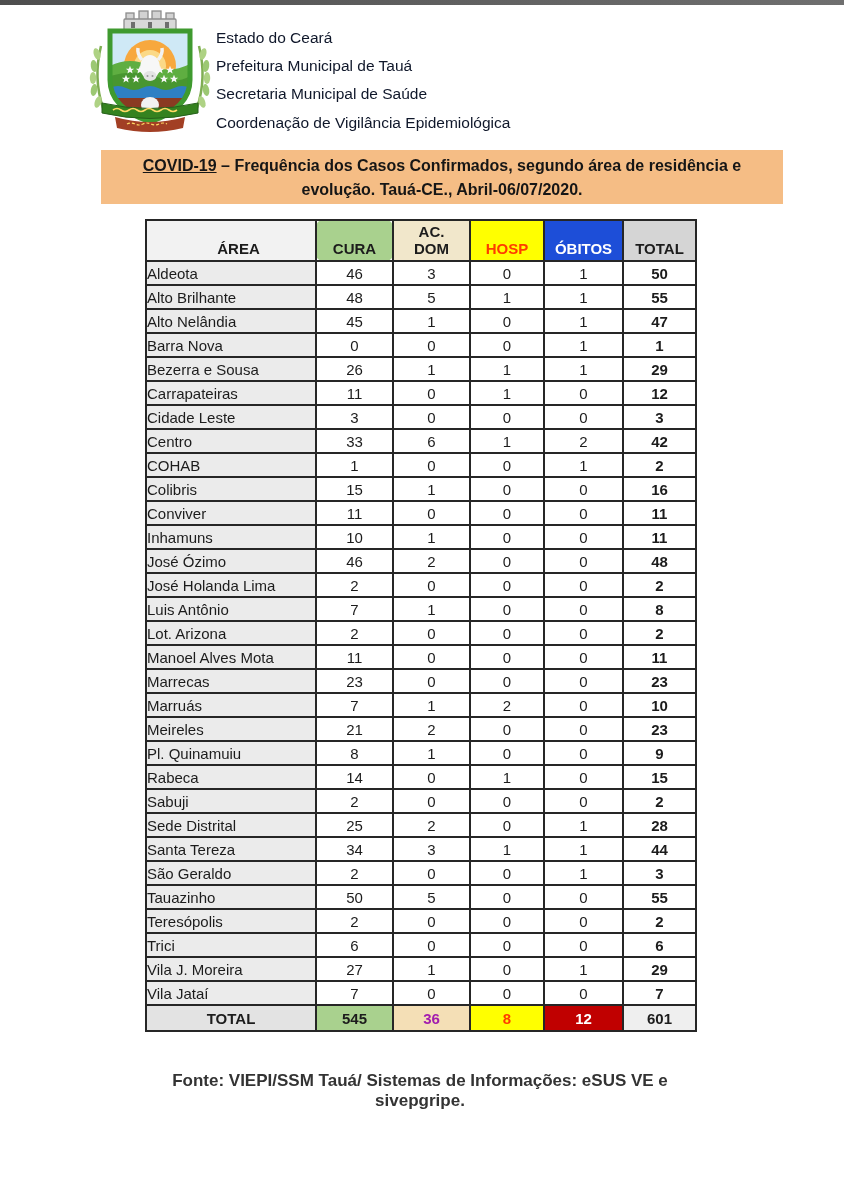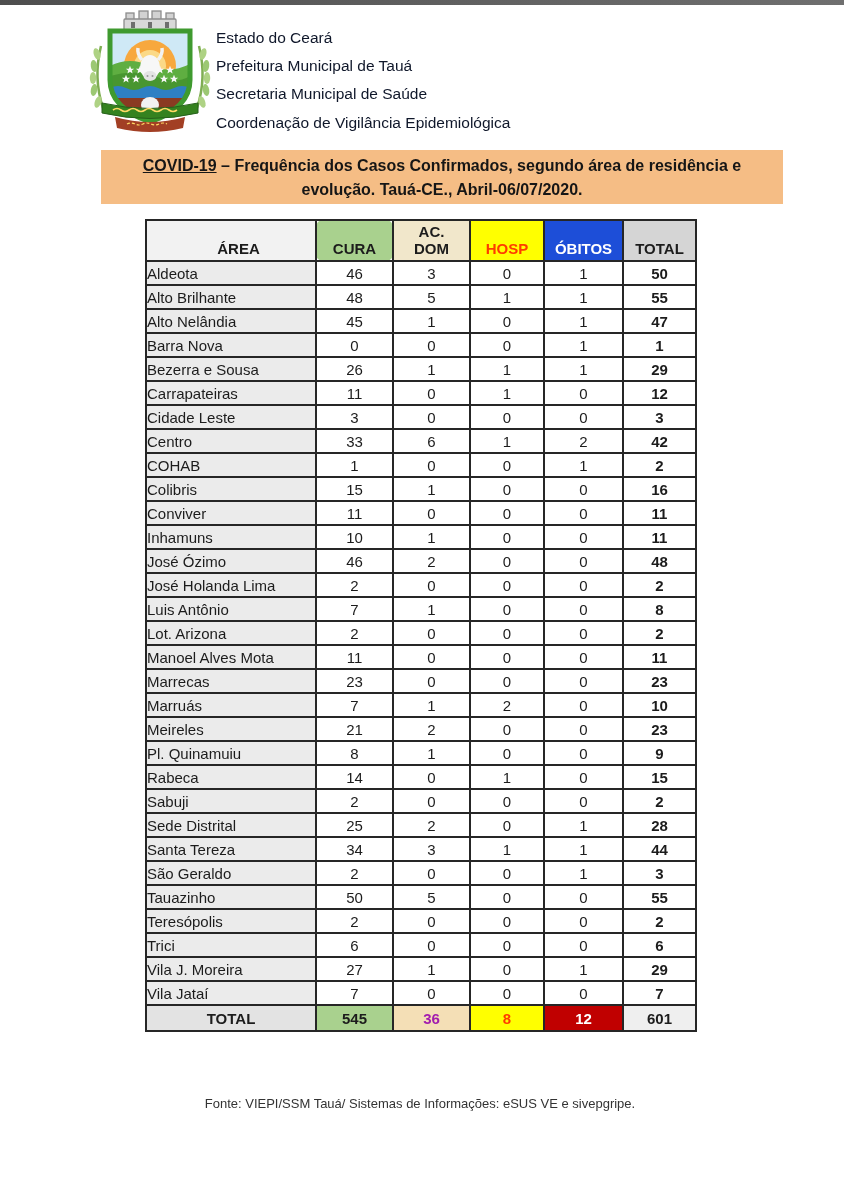--- a/index.html
+++ b/index.html
@@ -31,8 +31,8 @@
   .col-hosp{width:74px;}
   .col-obitos{width:79px;}
   .col-total{width:73px;}
-  .footer{position:absolute;left:145px;top:1096px;width:550px;text-align:center;
-        font-size:13px;color:#333333;}
+  .footer{position:absolute;left:145px;top:1071px;width:550px;text-align:center;
+        font-size:17px;color:#333333;font-weight:bold;}
 </style>
 </head>
 <body>

